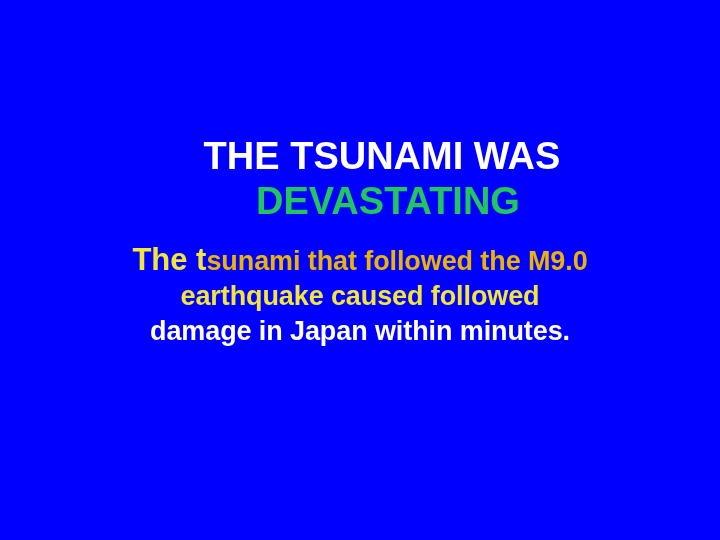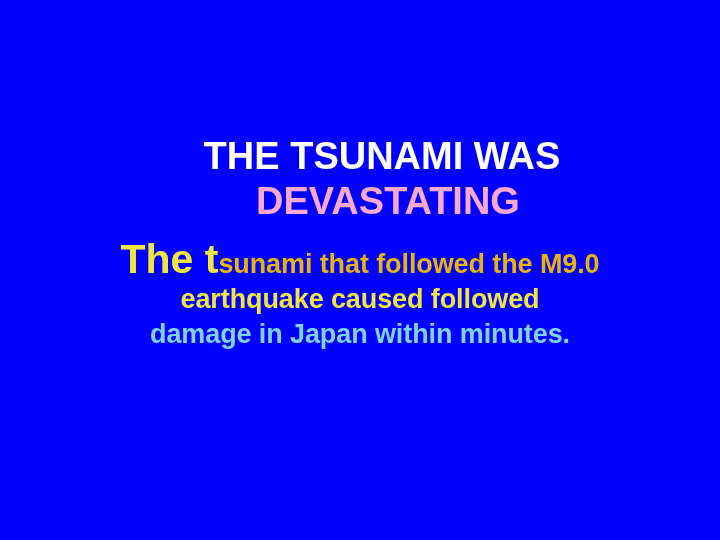--- a/index.html
+++ b/index.html
@@ -78,7 +78,7 @@
 
   <div id="title-block">
     <span class="title-line" style="color: rgb(255, 255, 255);">THE TSUNAMI WAS</span>
-    <span class="title-line" style="color: #f9a8d4; margin-left: 12px;">DEVASTATING</span>
+    <span class="title-line" style="color: #22c55e; margin-left: 12px;">DEVASTATING</span>
   </div>
 
   <div id="body-block">

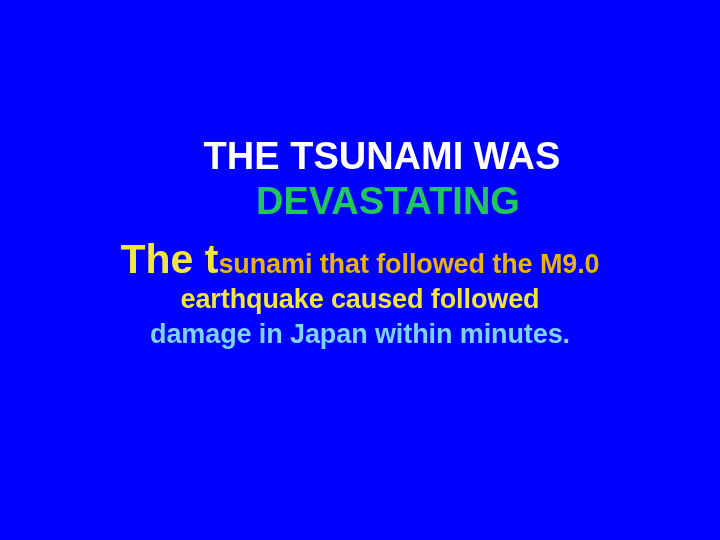--- a/index.html
+++ b/index.html
@@ -64,7 +64,7 @@
   }
   
   .lead-big {
-    font-size: 41px;
+    font-size: 31px;
     letter-spacing: 0px;
   }
   .lead-rest {

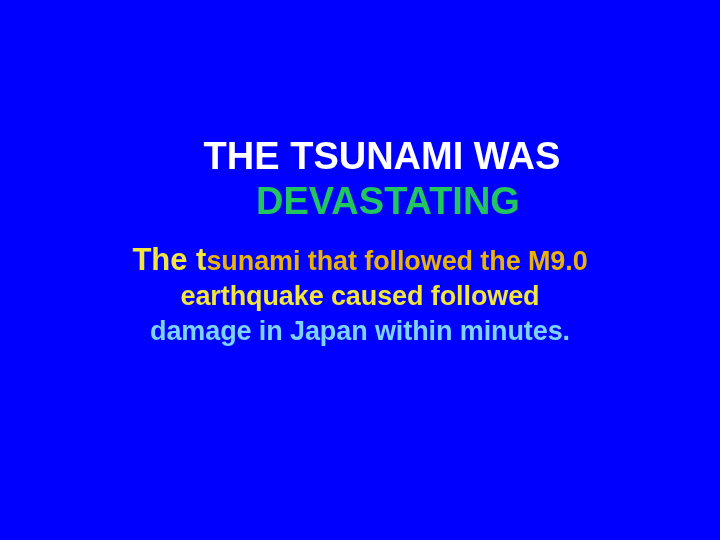--- a/index.html
+++ b/index.html
@@ -84,7 +84,7 @@
   <div id="body-block">
     <span class="body-line" style="color: rgb(242, 230, 60);"><span class="lead-big" style="color: rgb(242, 230, 60);">The t</span><span class="lead-rest" style="color: #eab308;">sunami that followed the M9.0</span></span>
     <span class="body-line" style="color: rgb(242, 230, 60);">earthquake caused followed</span>
-    <span class="body-line" style="color: #7dd3fc;">damage in Japan within minutes.</span>
+    <span class="body-line" style="color: #ffffff;">damage in Japan within minutes.</span>
   </div>
 
 </div>

